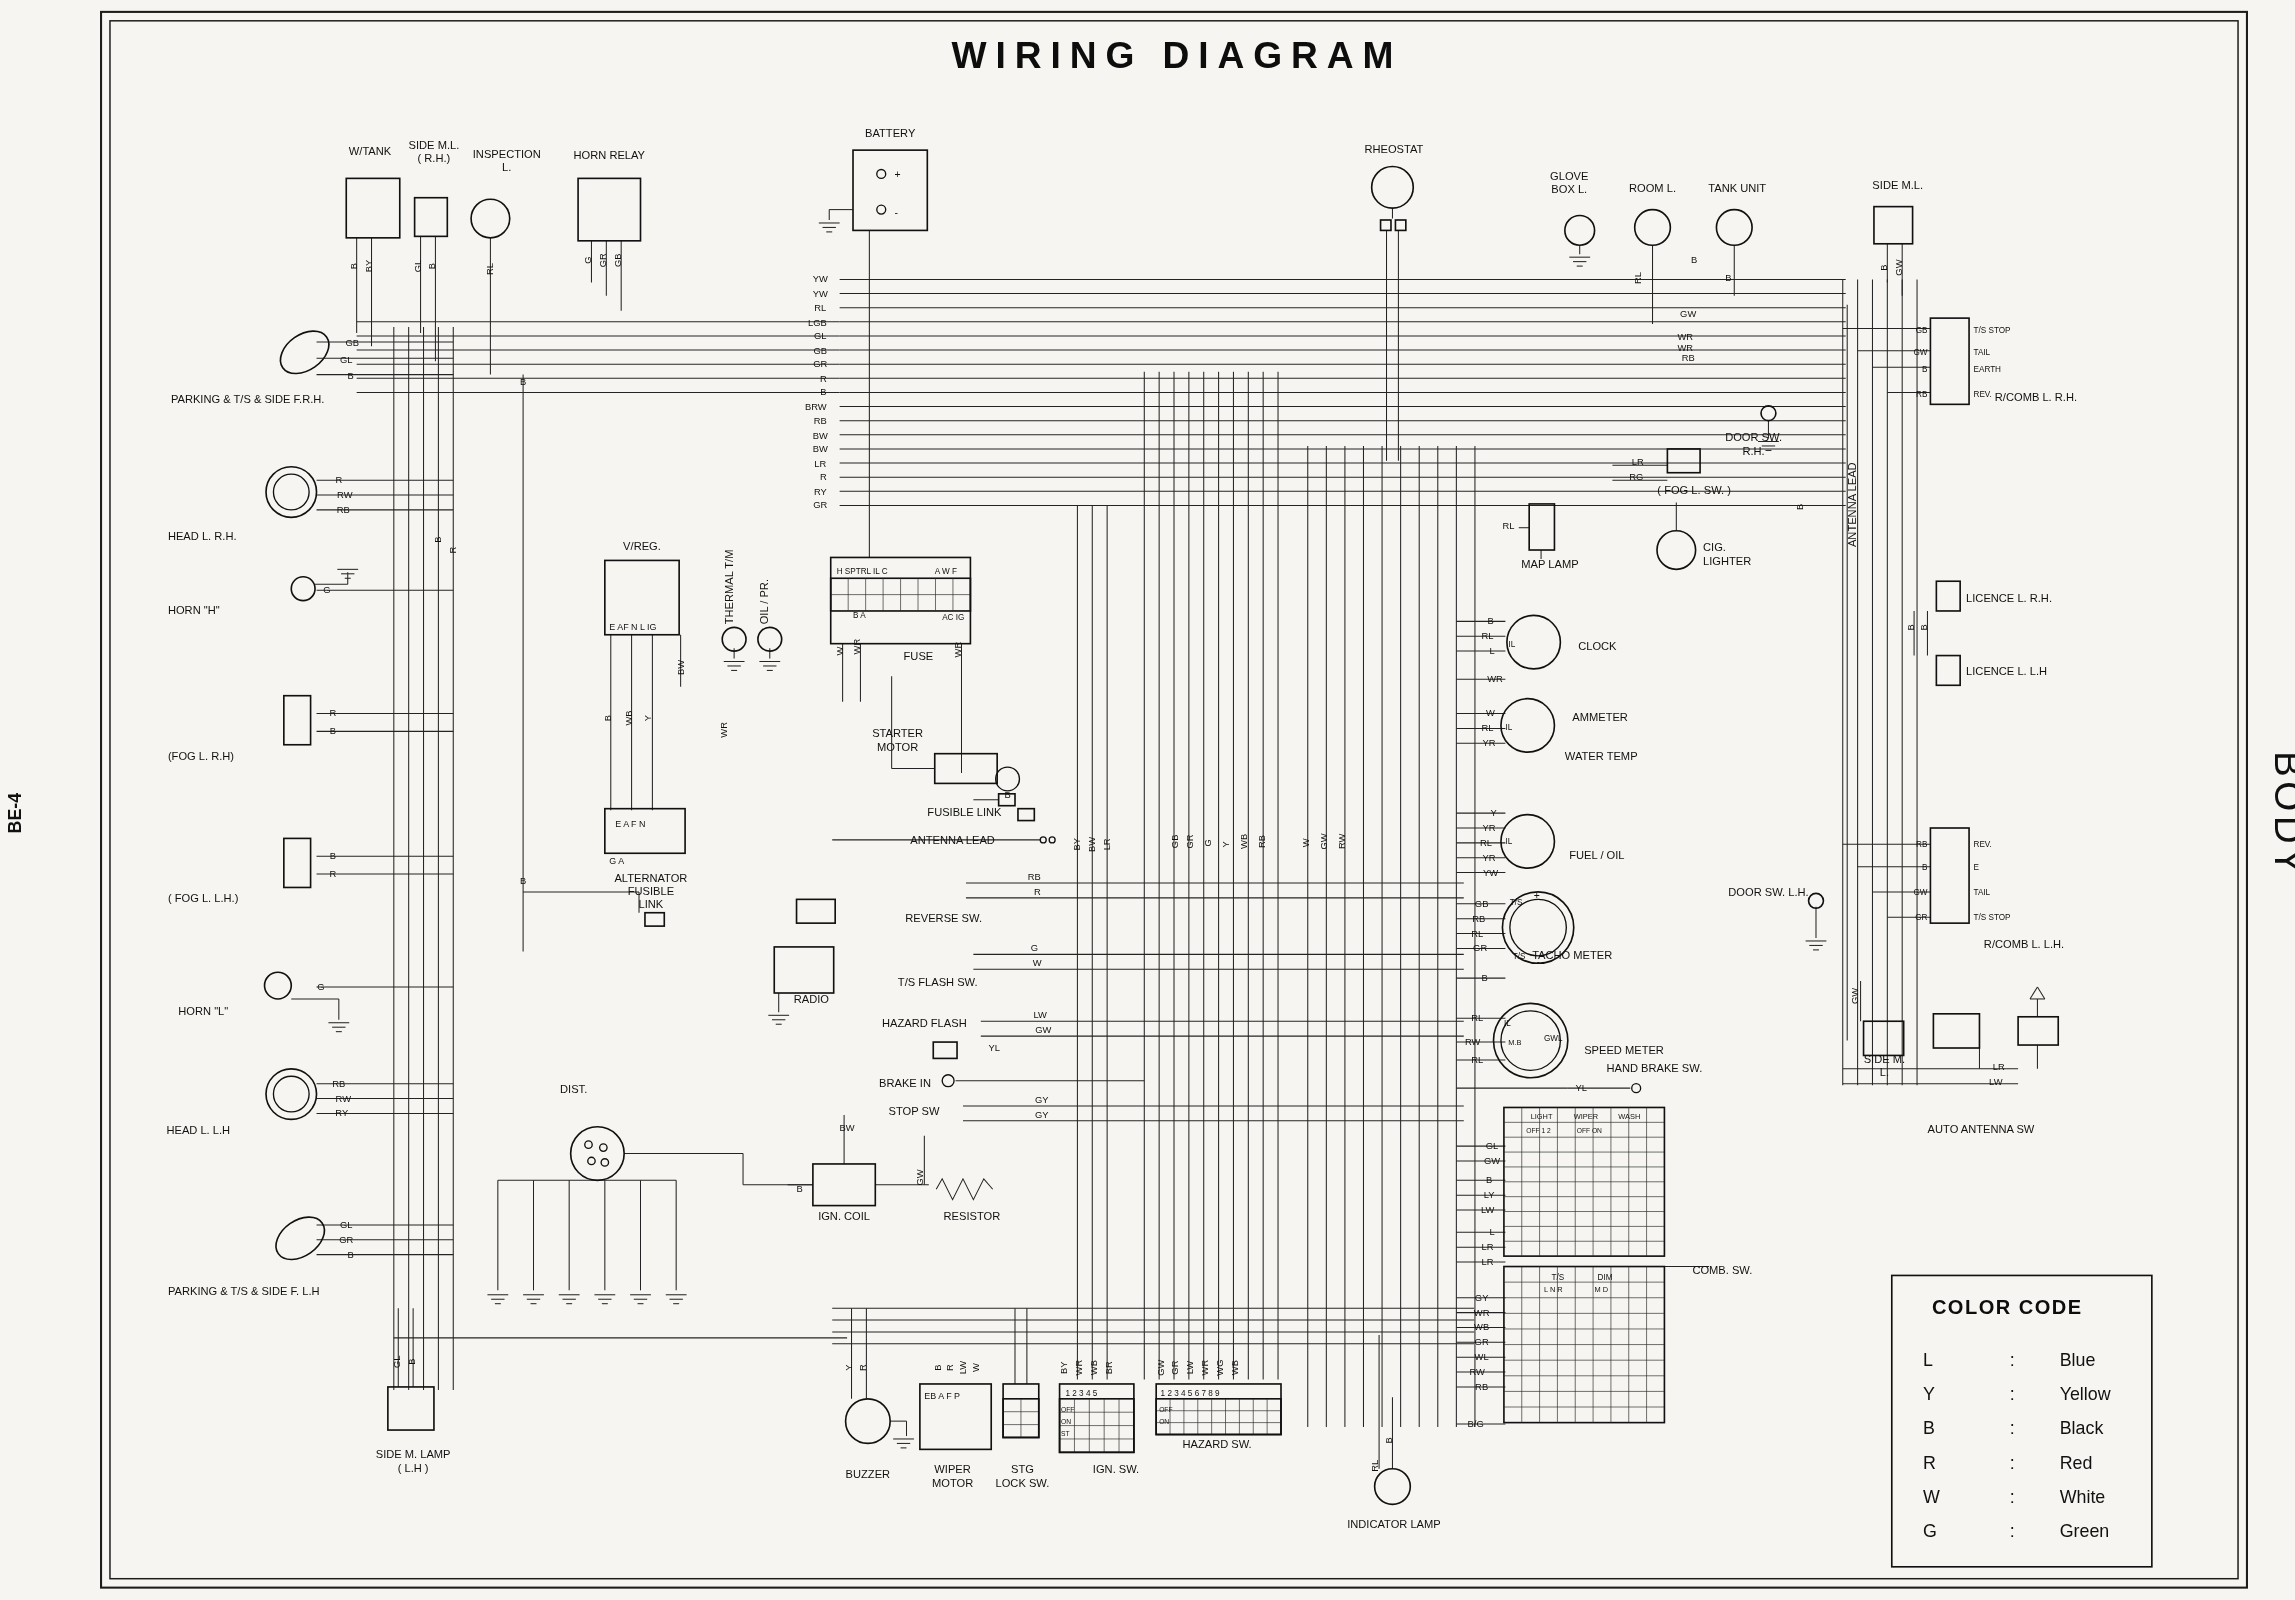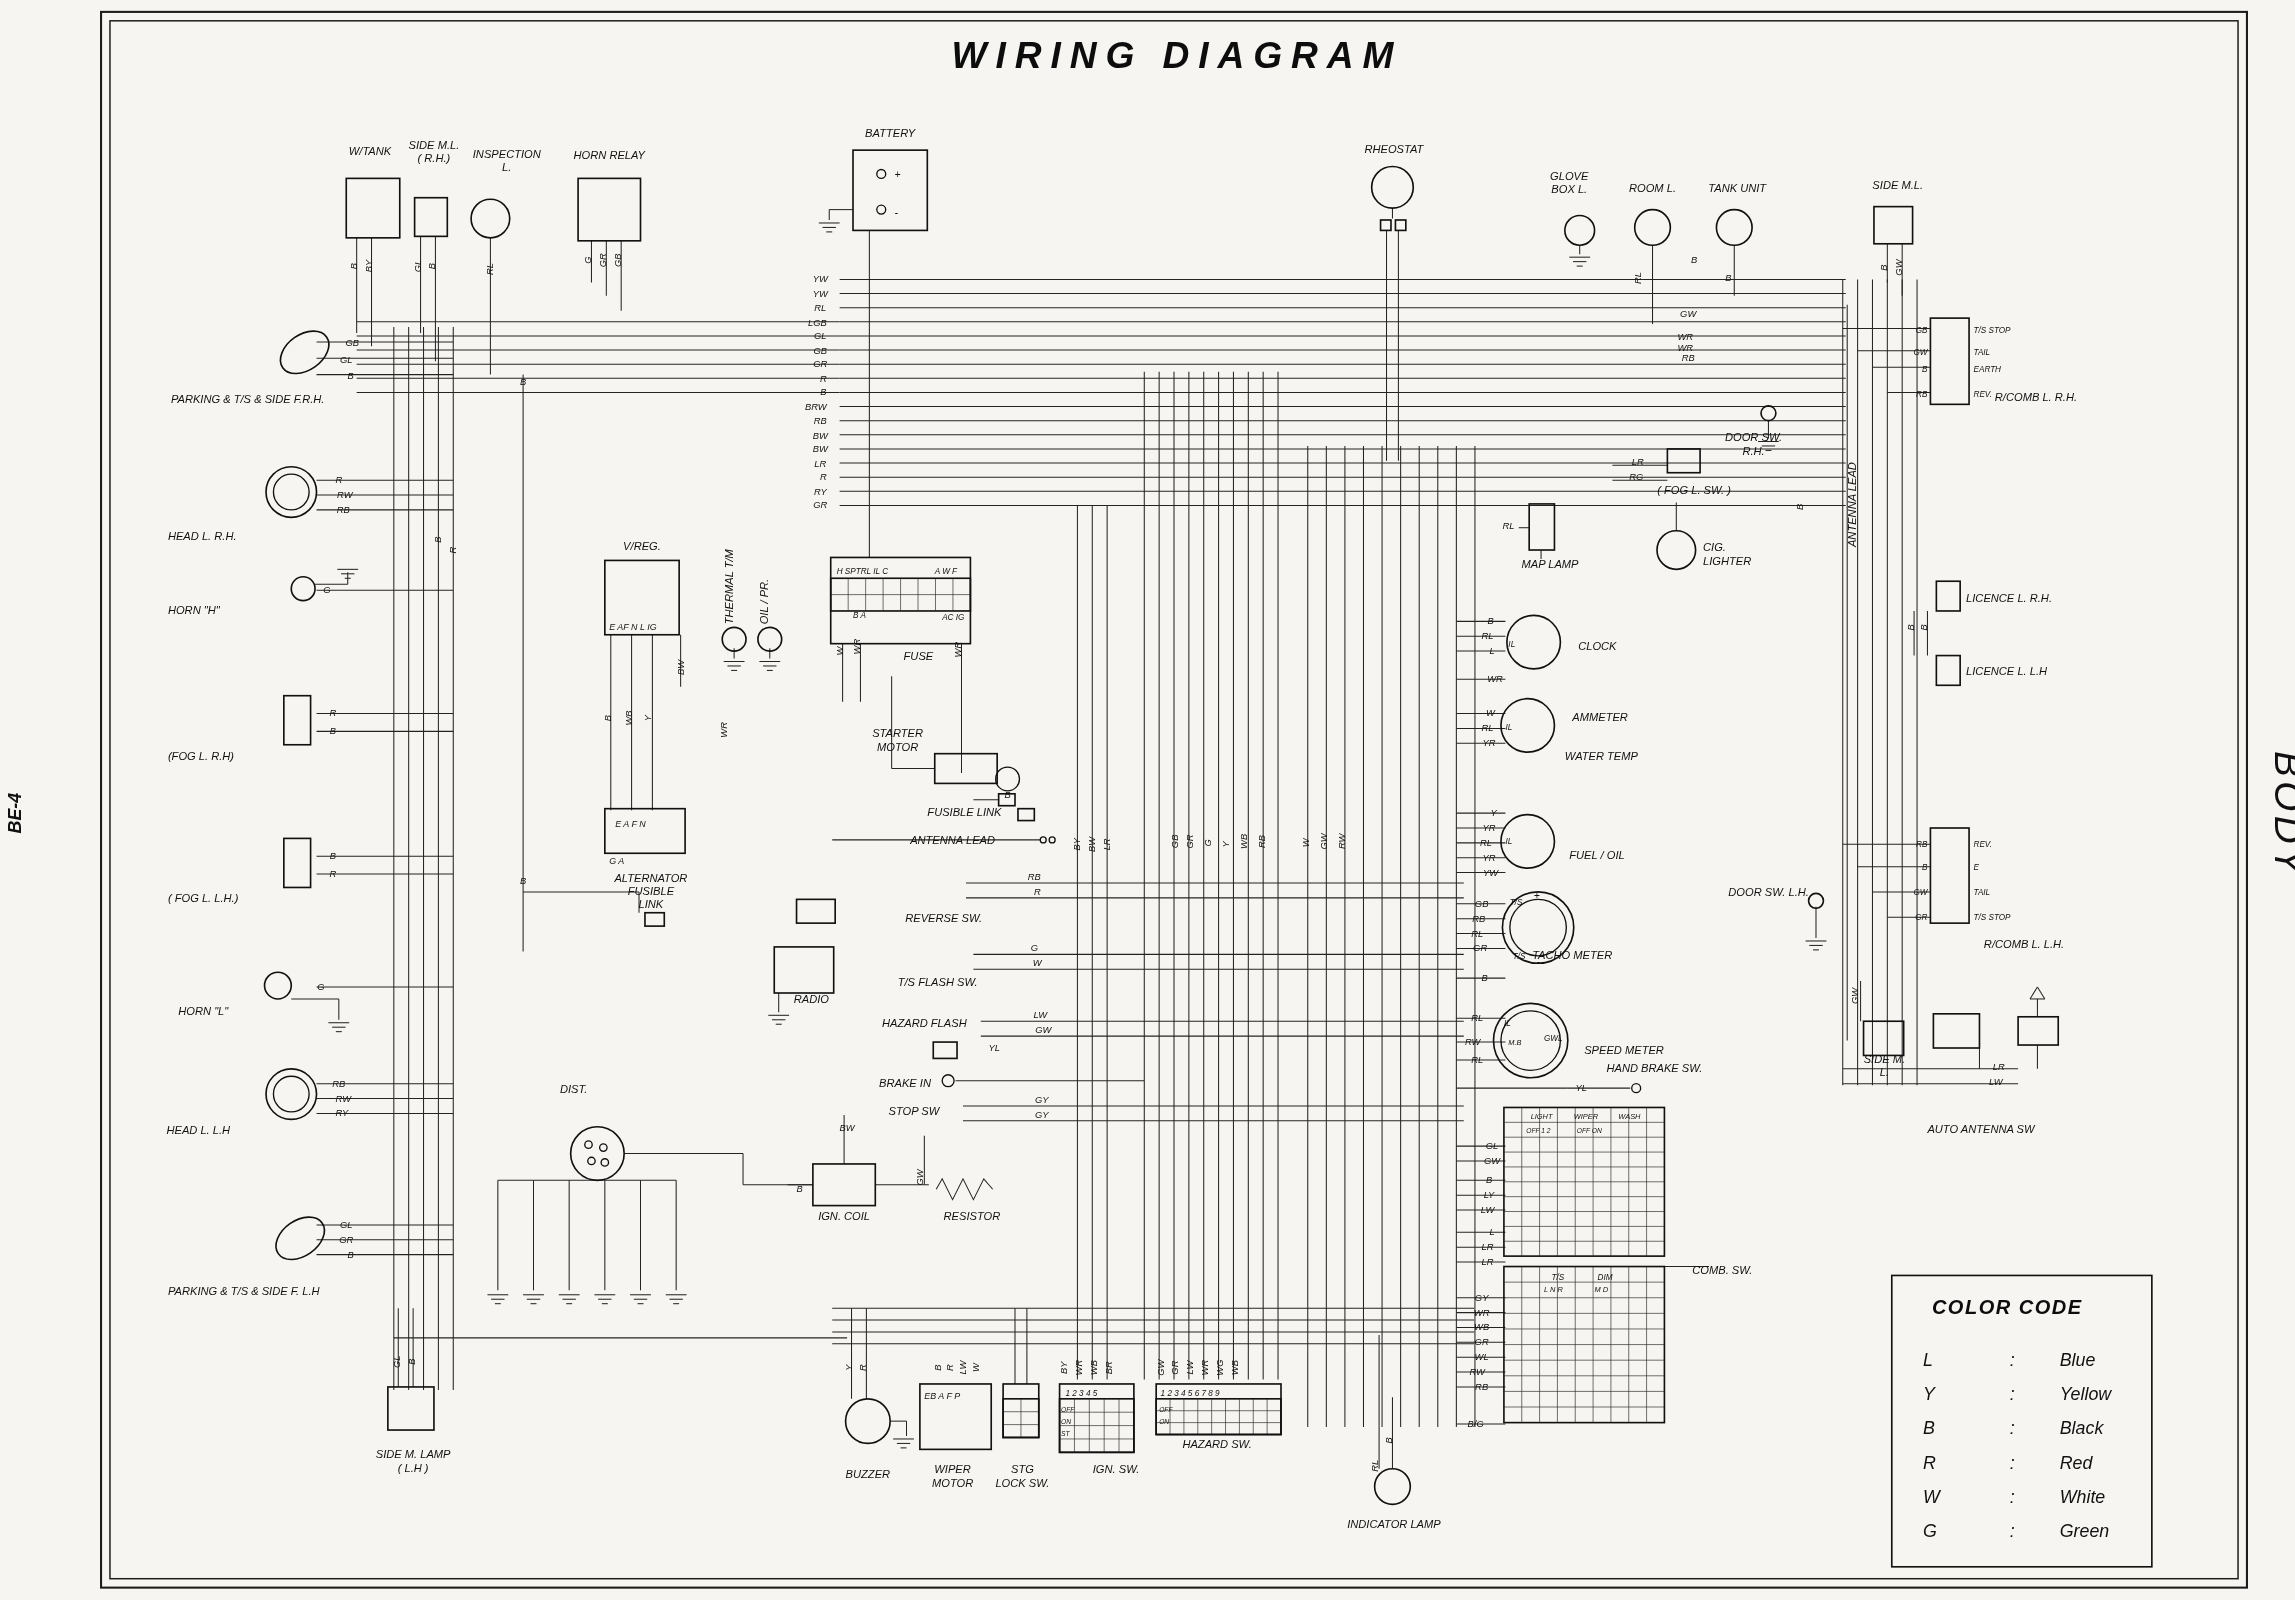--- a/index.html
+++ b/index.html
@@ -8,7 +8,7 @@
     background:#f6f5f1;
     font-family:"Liberation Sans",sans-serif;
   }
-  .page{position:relative;width:2296px;height:1601px;font-style:italic;}
+  .page{position:relative;width:2296px;height:1601px;}
   svg{display:block;}
   .frame{fill:none;stroke:#1c1c1c;stroke-width:1.4;}
   .frame-in{fill:none;stroke:#1c1c1c;stroke-width:1;}

